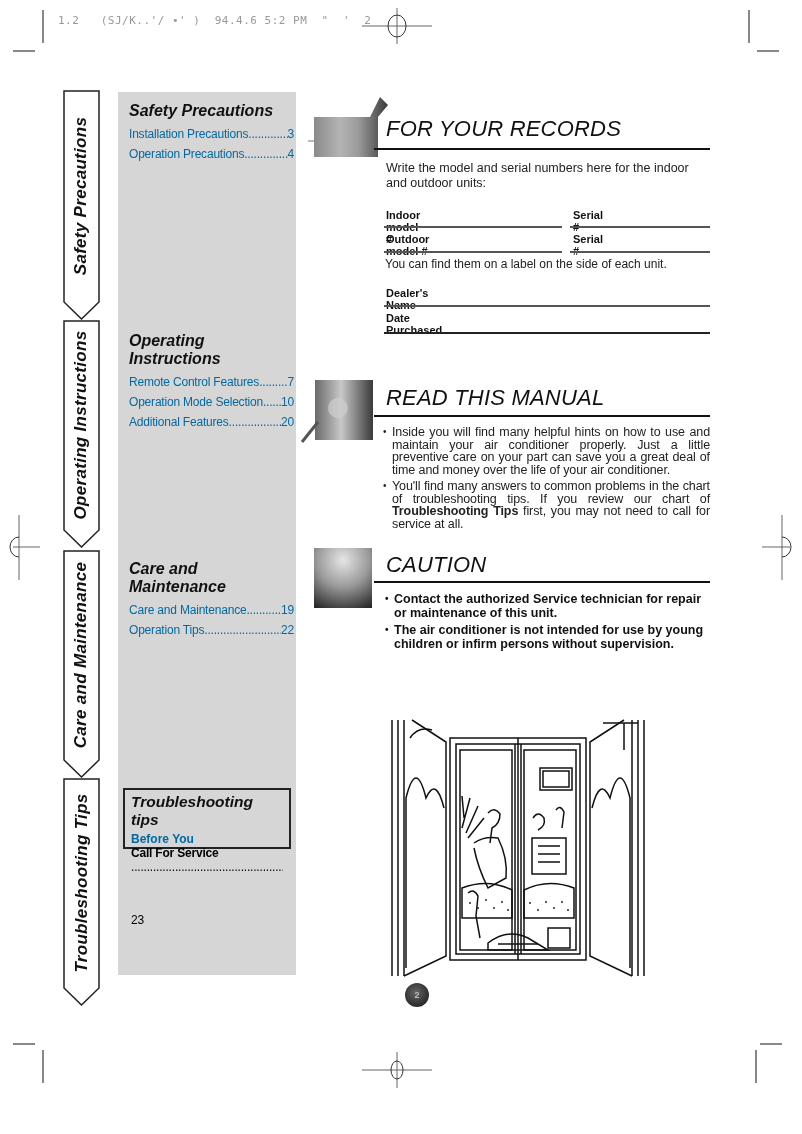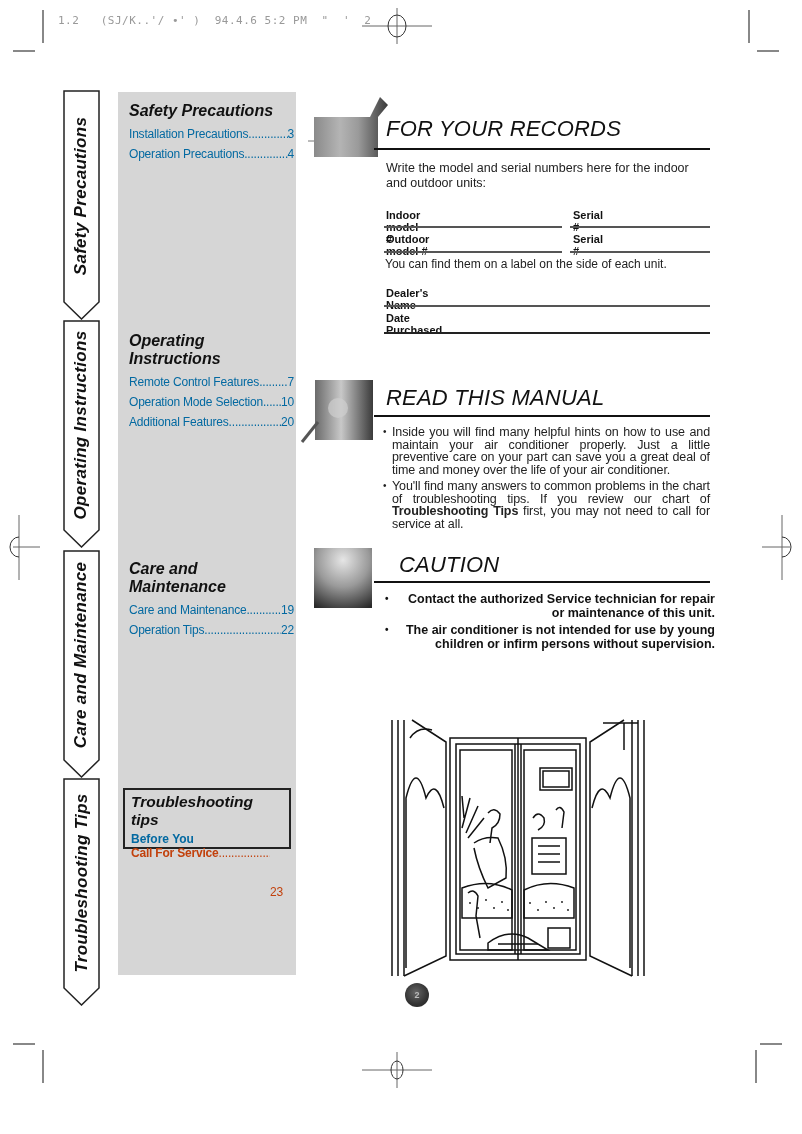--- a/index.html
+++ b/index.html
@@ -268,7 +268,7 @@
     </defs>
     <rect x="4" y="3" width="58" height="60" fill="url(#g3)"></rect>
   </svg>
-  <div class="sec-title" style="left:386px;top:552px;margin-left:13px;">CAUTION</div>
+  <div class="sec-title" style="left:386px;top:552px;">CAUTION</div>
   <div class="sec-rule" style="left:374px;top:581px;width:336px;"></div>
   <ul class="bullets caution" style="left:385px;top:592px;width:330px;">
     <li>Contact the authorized Service technician for repair or maintenance of this unit.</li>

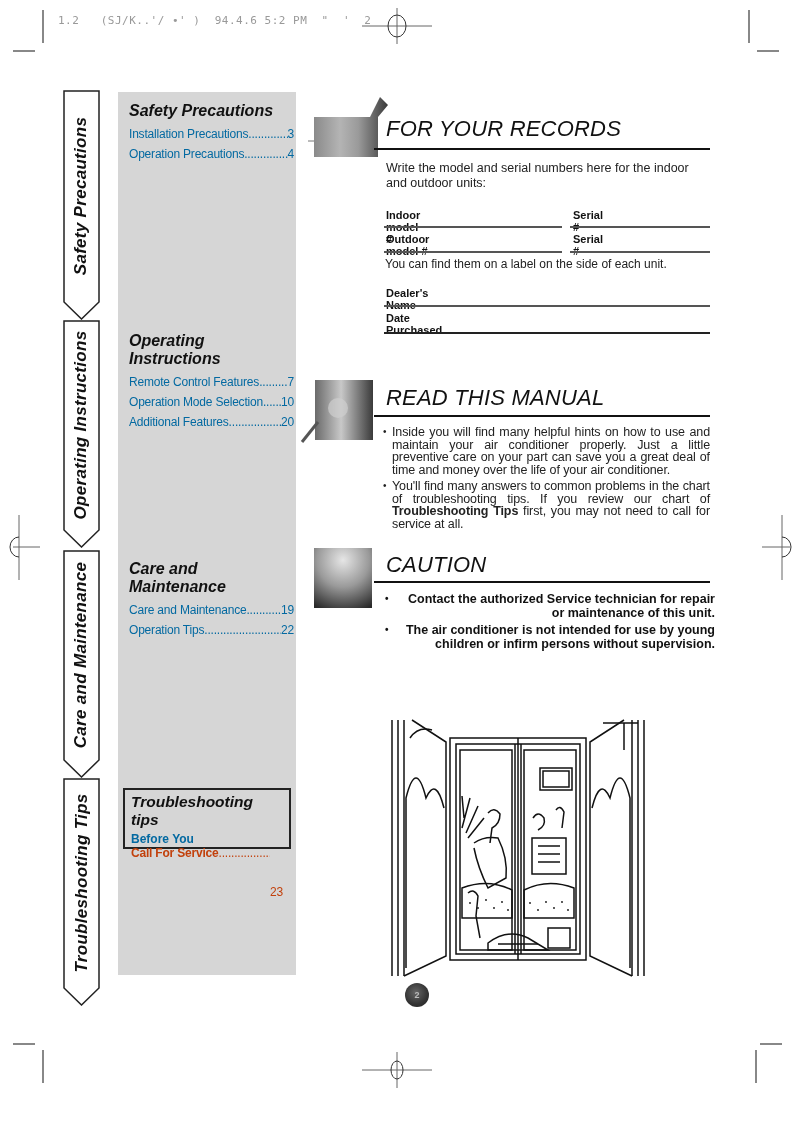--- a/index.html
+++ b/index.html
@@ -64,7 +64,7 @@
     .bullets li { position: relative; padding-left: 9px; margin-bottom: 4px; text-align: justify; }
     .bullets li::before { content: "•"; position: absolute; left: 0; top: 0; font-size: 10px; }
     .read li { font-size: 12.5px; line-height: 12.5px; color: #222; letter-spacing: -0.1px; }
-    .caution li { font-size: 12.5px; line-height: 14px; font-weight: bold; color: #111; text-align: right; margin-bottom: 3px; }
+    .caution li { font-size: 12.5px; line-height: 14px; font-weight: bold; color: #111; text-align: left; margin-bottom: 3px; }
 
     .illustration { position: absolute; left: 388px; top: 718px; width: 300px; height: 260px; }
 

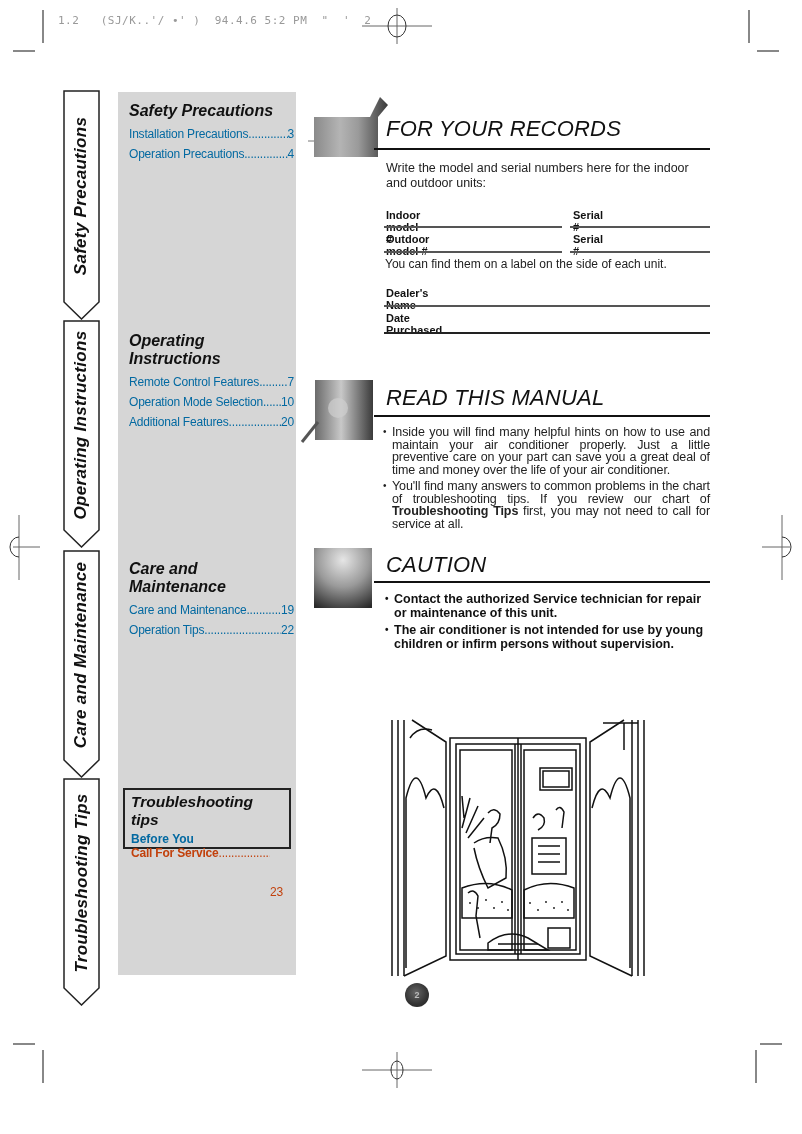--- a/index.html
+++ b/index.html
@@ -47,7 +47,7 @@
     }
     .toc-box .toc-title { font-size: 15.5px; margin-bottom: 3px; }
     .toc-box .bold-line { font-weight: bold; font-size: 12px; line-height: 14px; color: #0369a1; }
-    .toc-box .toc-item { font-weight: bold; line-height: 14px; color: #c2410c; }
+    .toc-box .toc-item { font-weight: bold; line-height: 14px; color: #000000; flex-direction: column; }
 
     
     .sec-block { position: absolute; }

